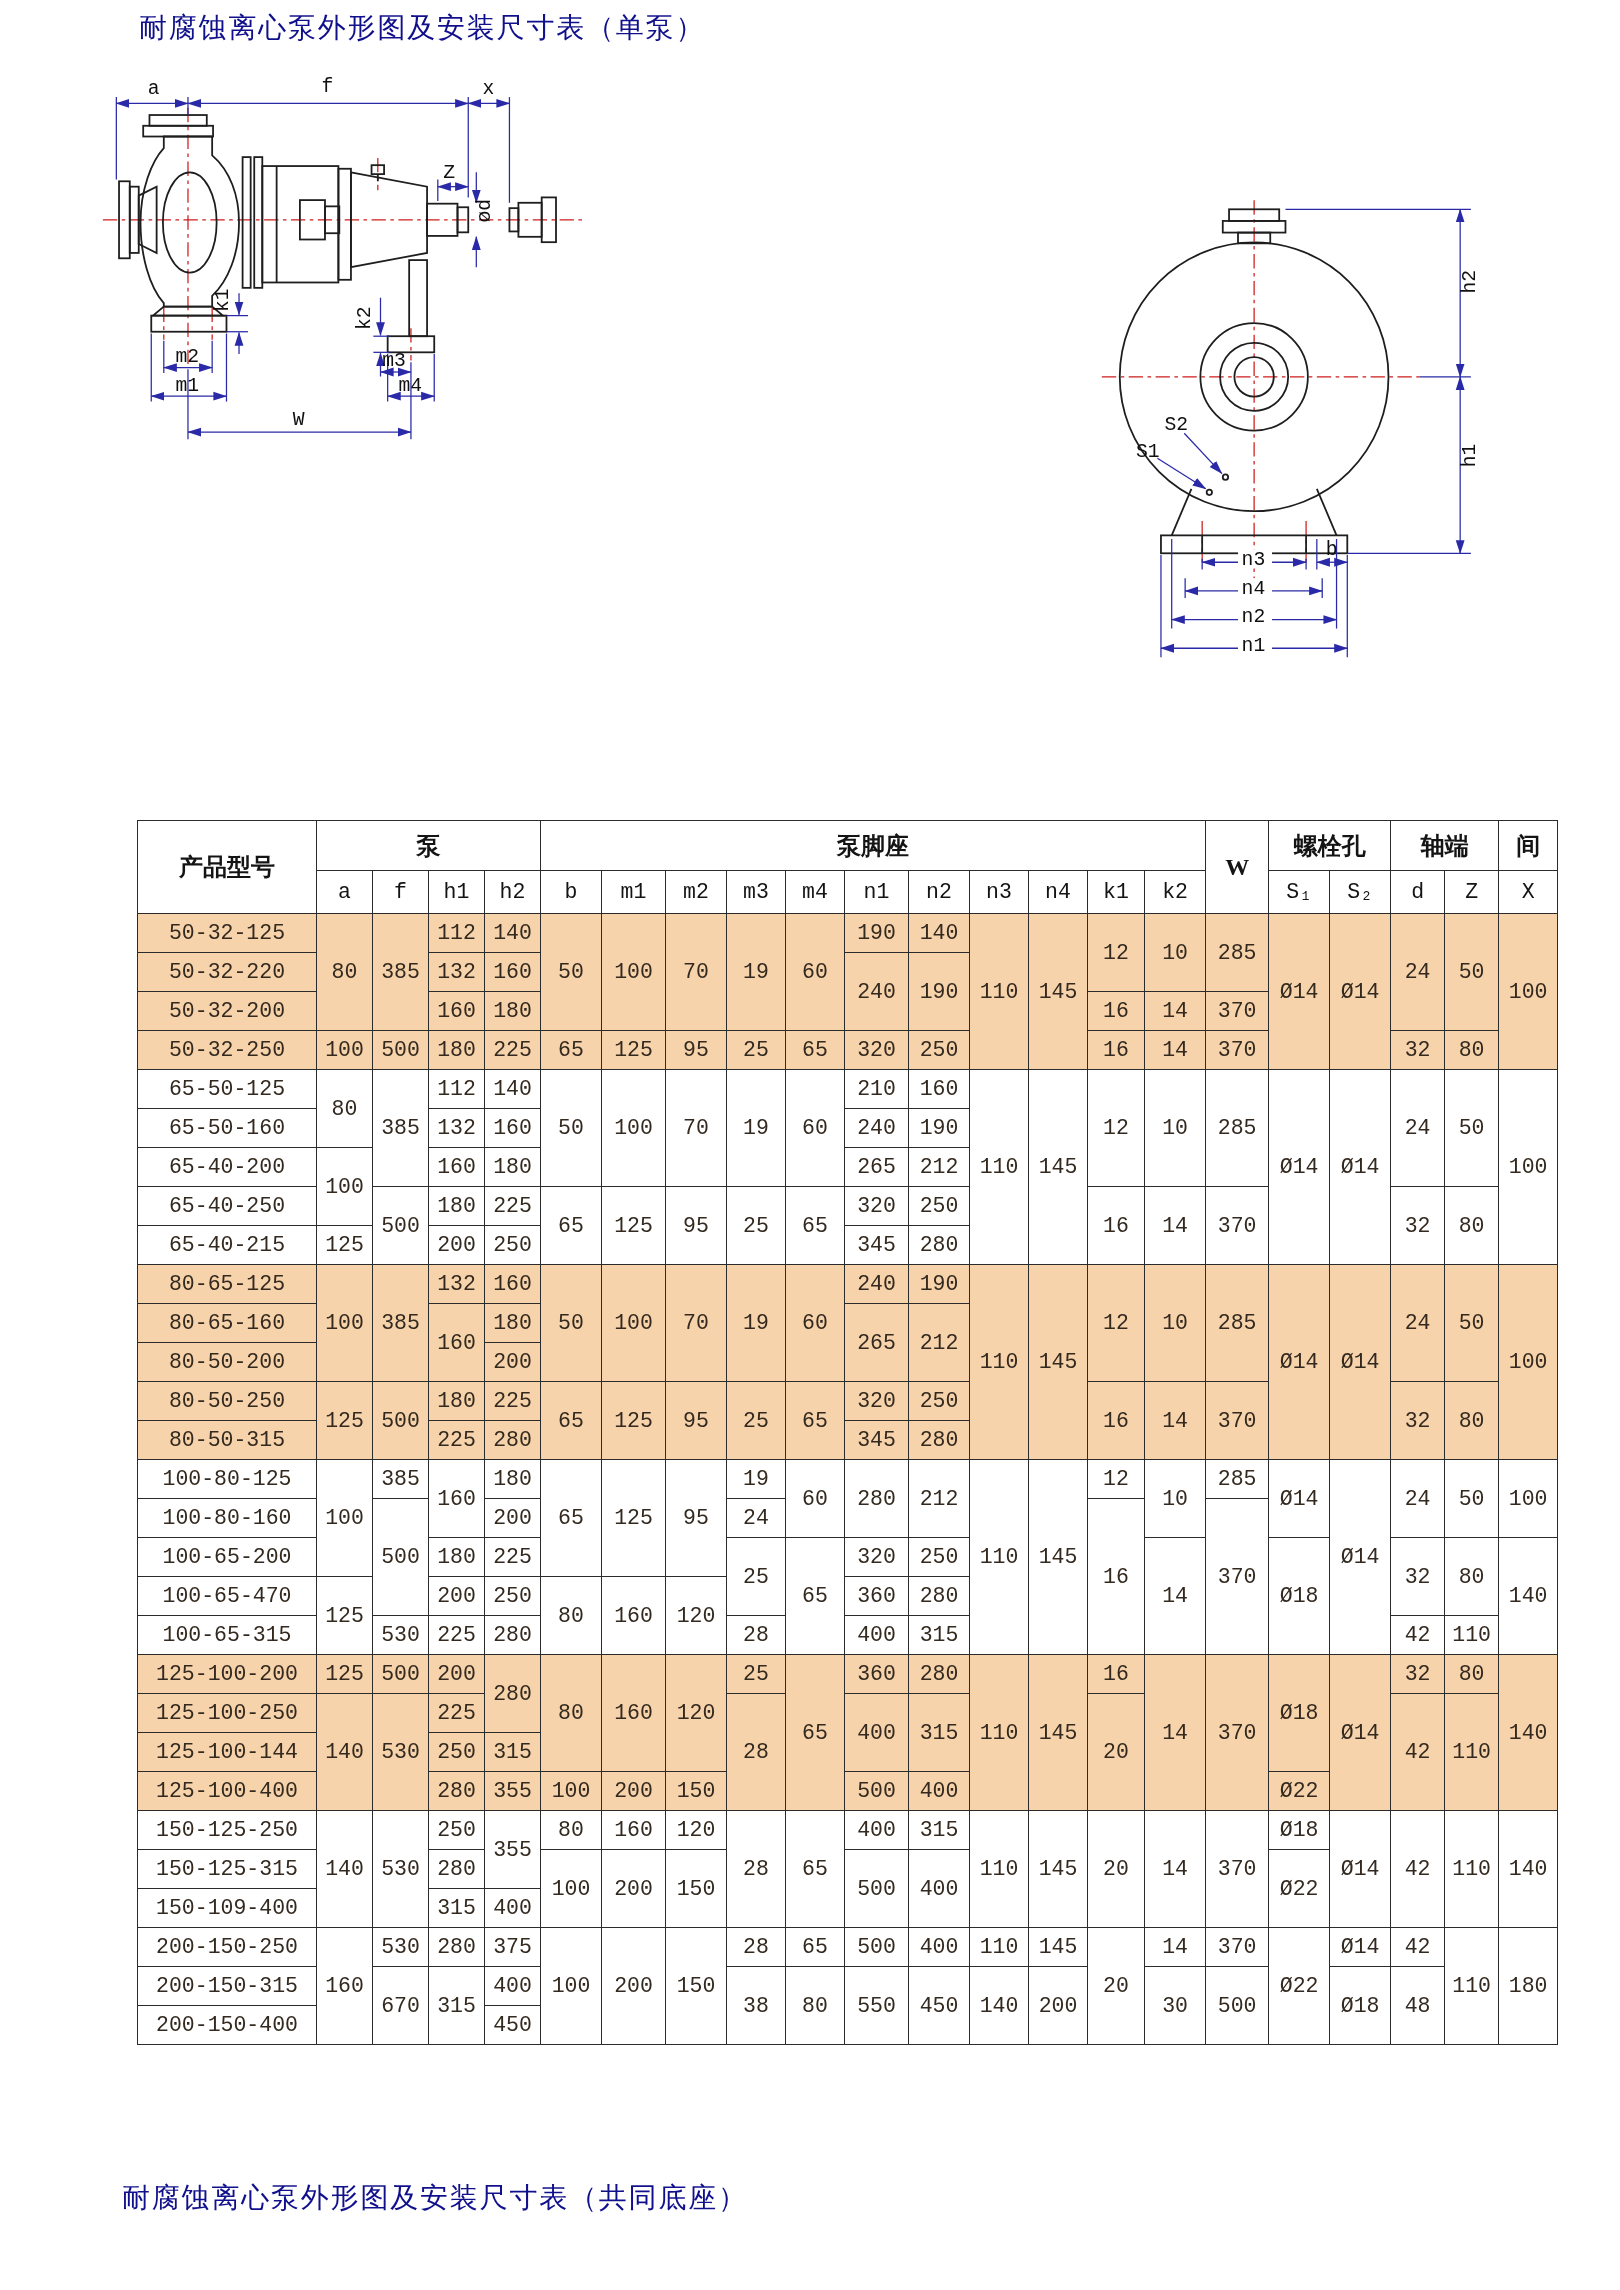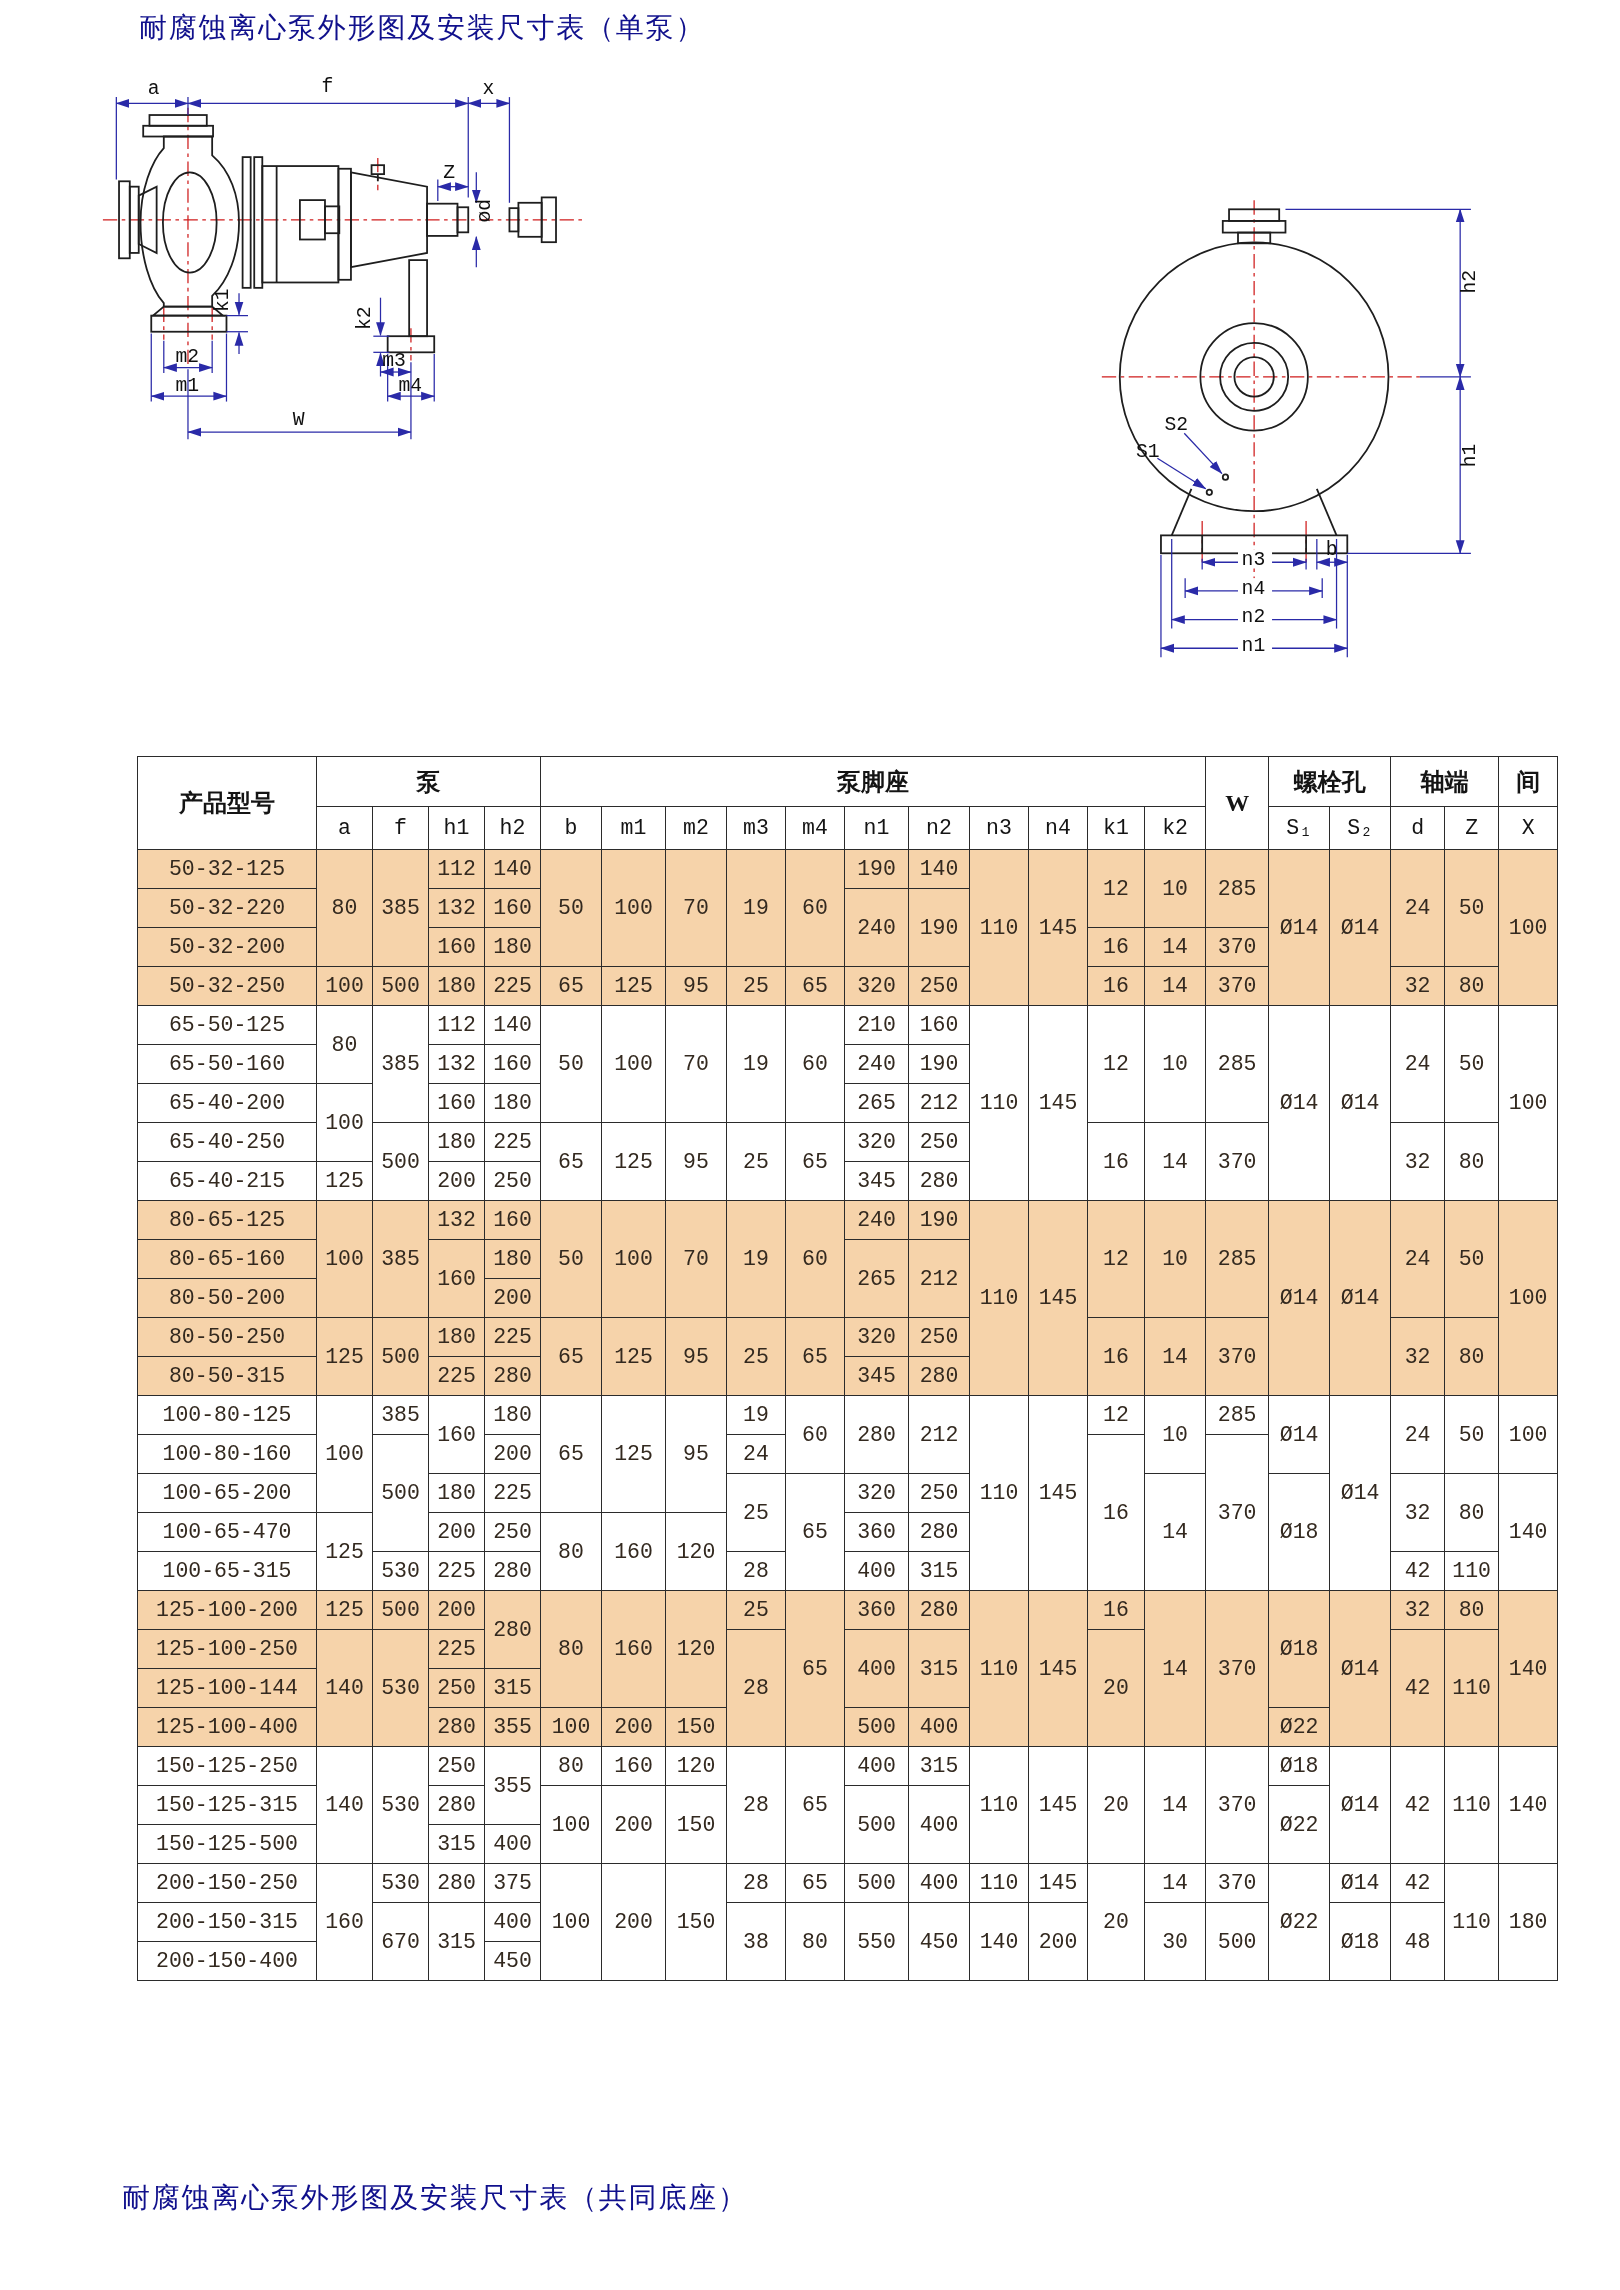--- a/index.html
+++ b/index.html
@@ -23,7 +23,7 @@
     font-size:22px;fill:#101010;
   }
 
-  #table-wrap{position:absolute;left:137px;top:756px;}
+  #table-wrap{position:absolute;left:137px;top:820px;}
   table{
     border-collapse:collapse;table-layout:fixed;width:1419px;
     border:1.8px solid #1a1a1a;

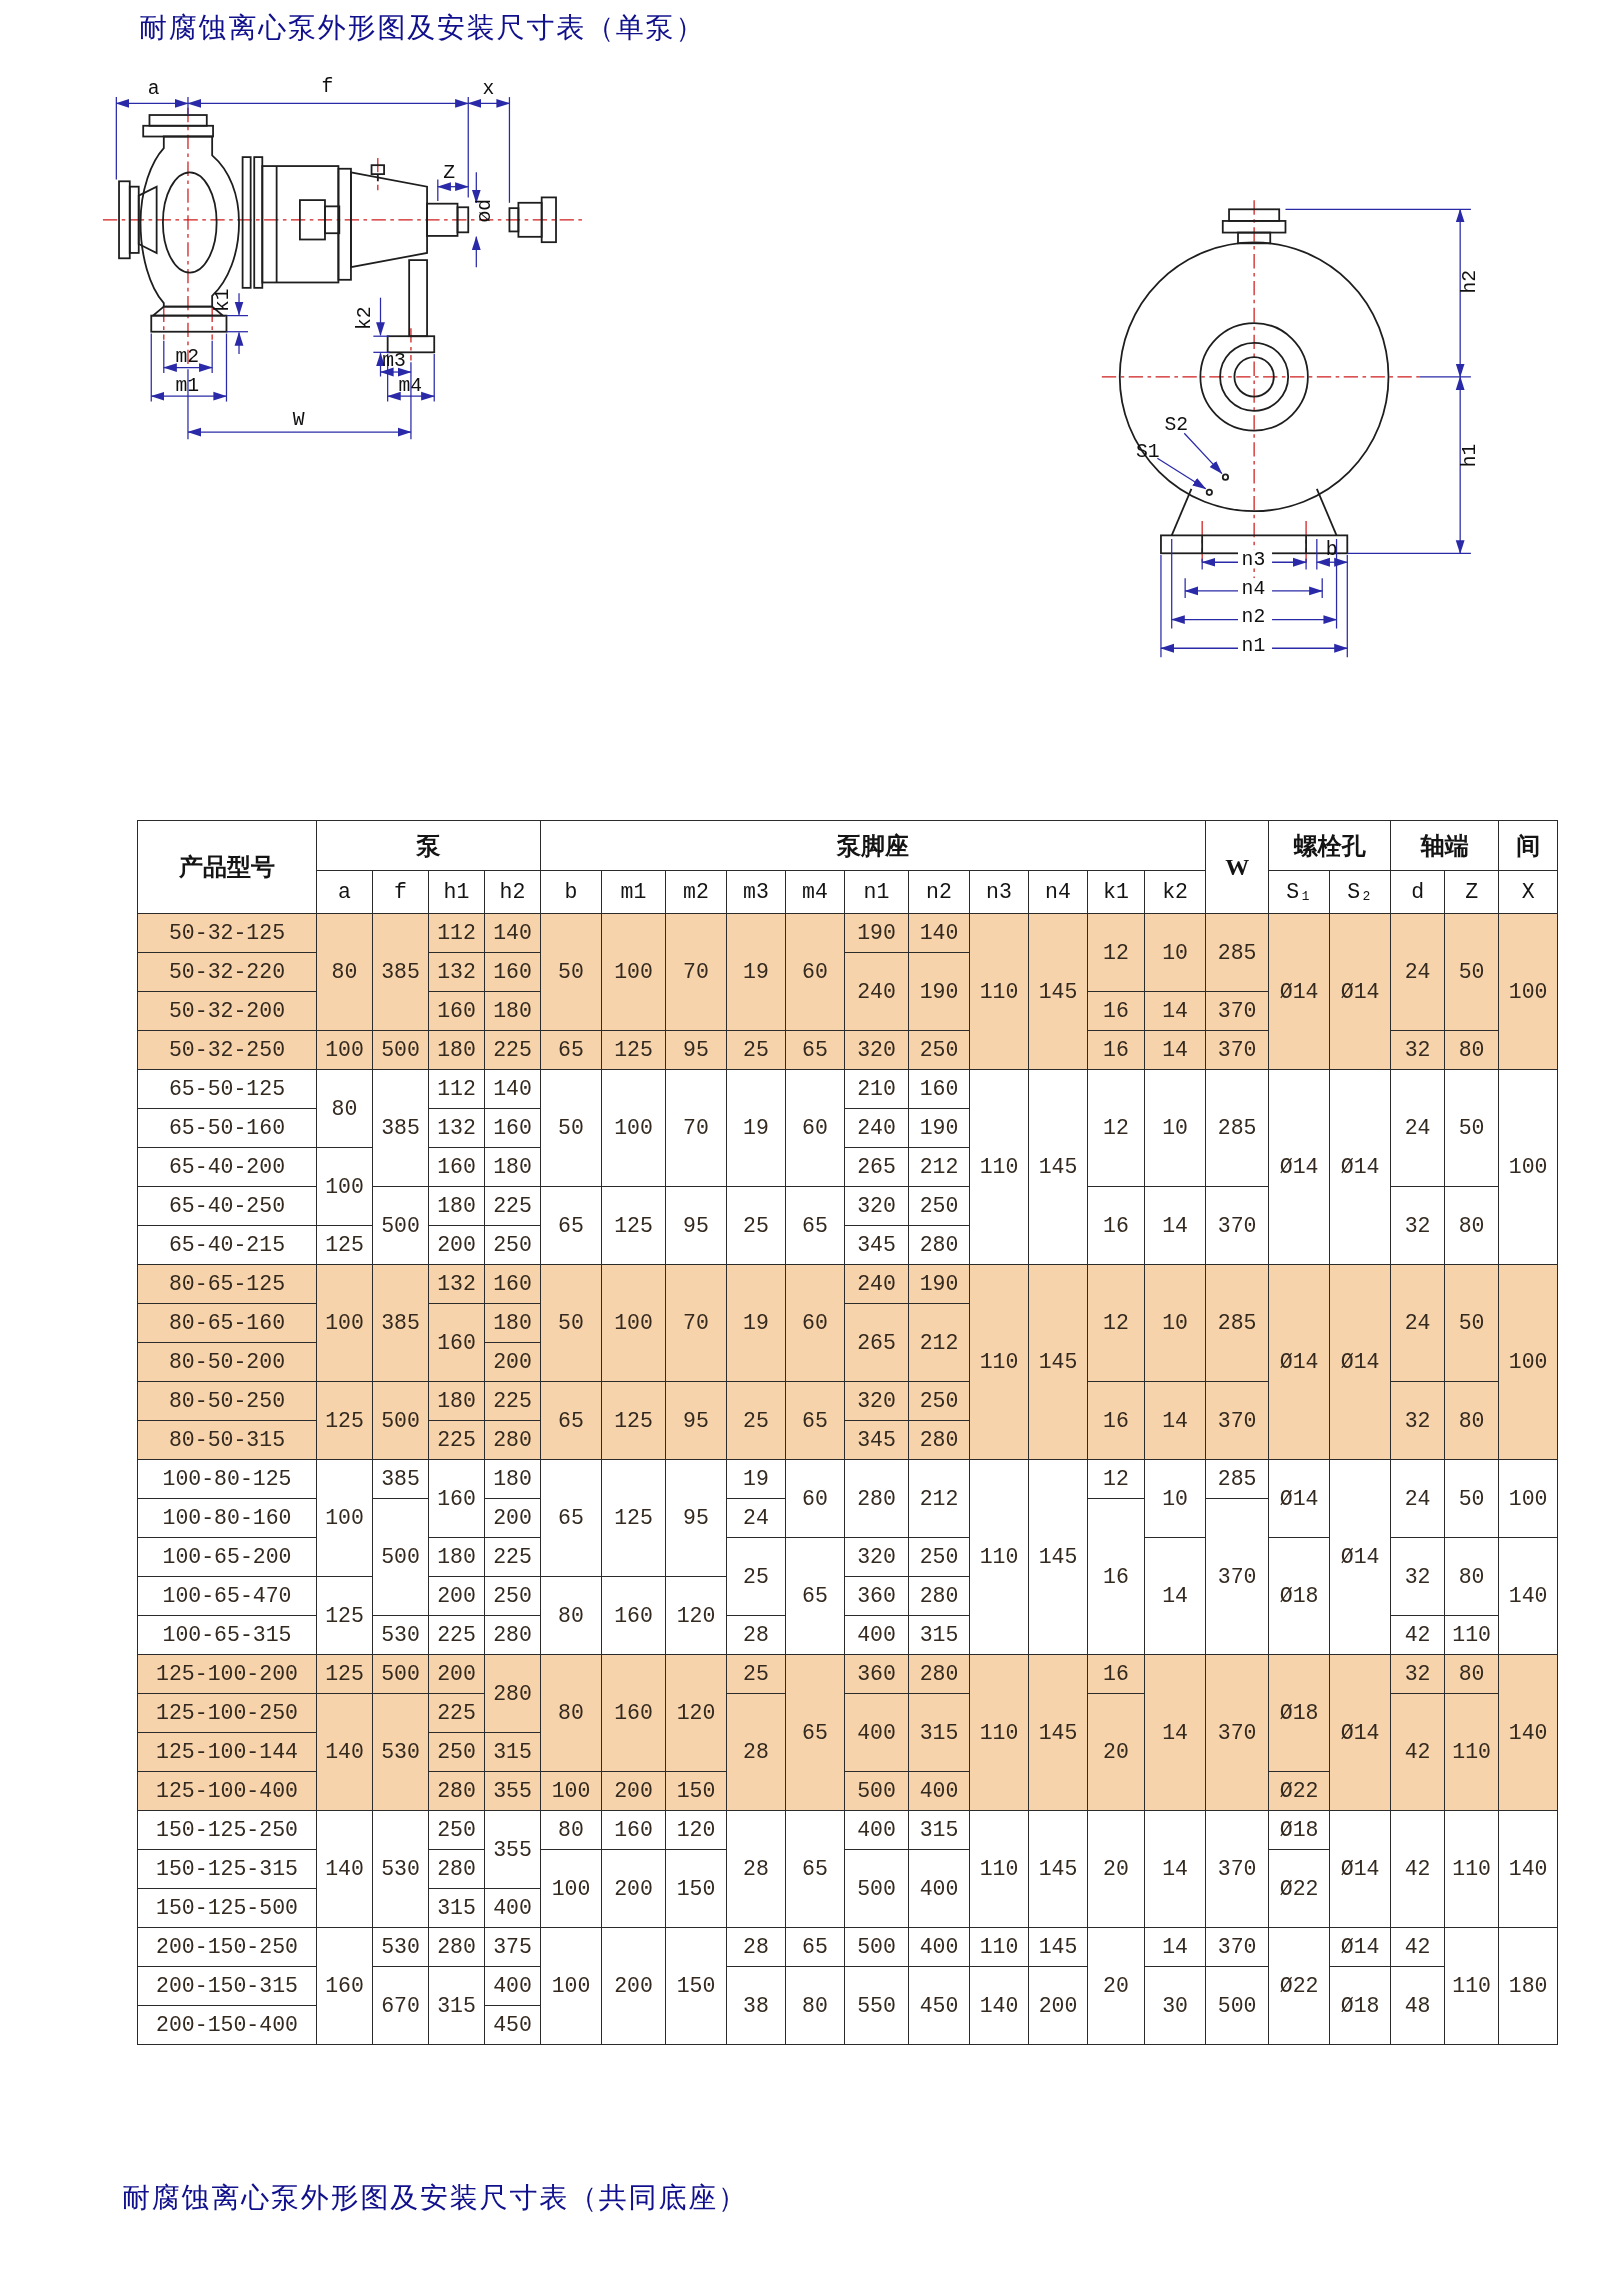--- a/index.html
+++ b/index.html
@@ -651,7 +651,7 @@
           <td rowspan="2">Ø22</td>
         </tr>
         <tr>
-          <td>150-125-500</td>
+          <td>150-109-400</td>
           <td>315</td>
           <td>400</td>
         </tr>

